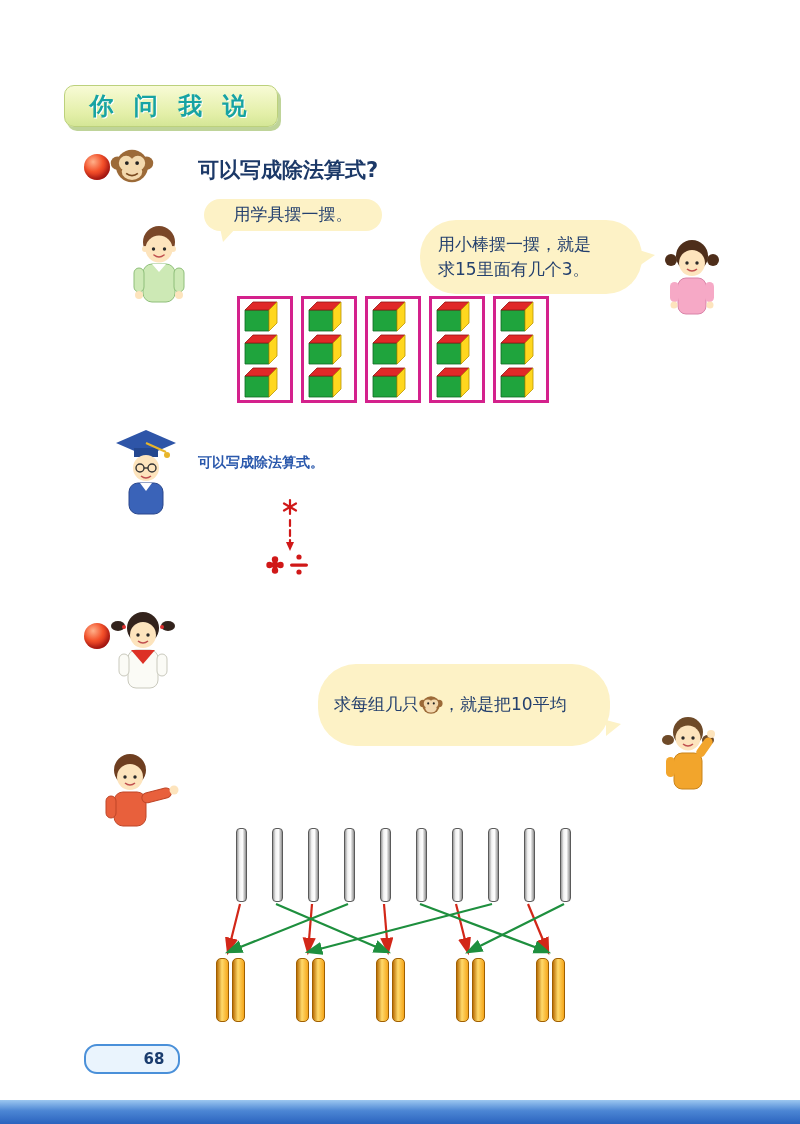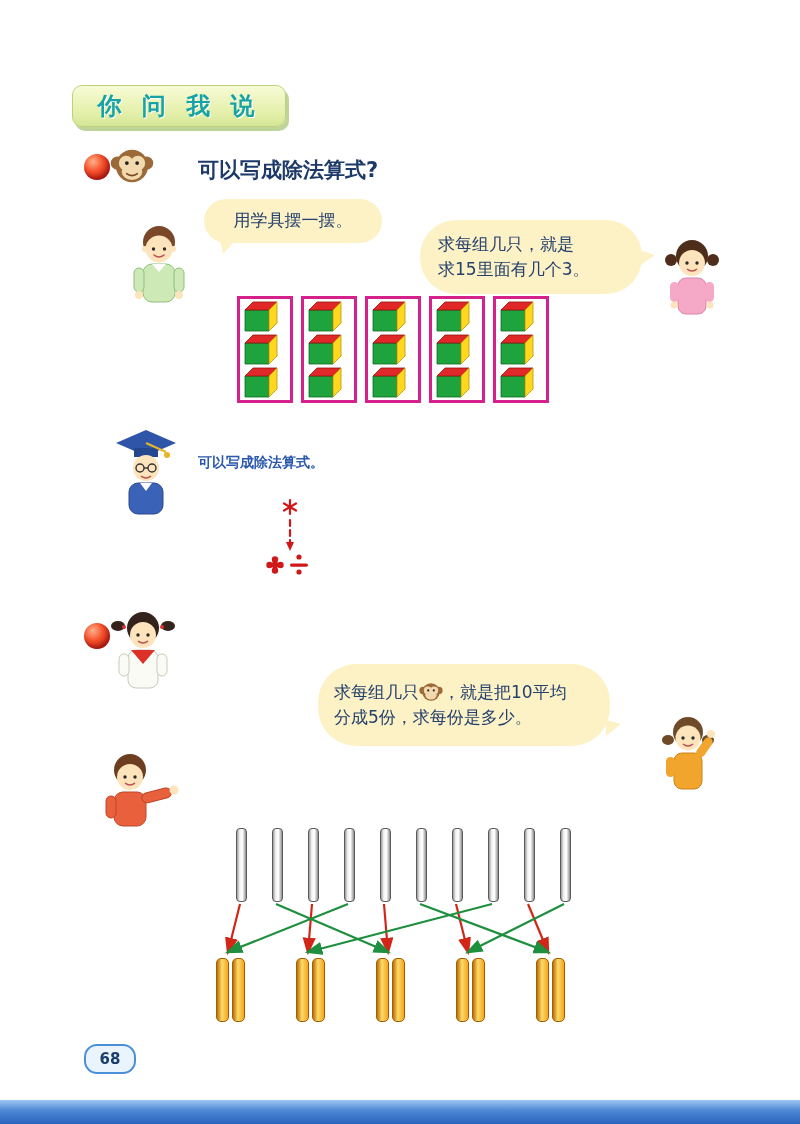--- a/index.html
+++ b/index.html
@@ -7,7 +7,7 @@
         font-family:"DejaVu Sans","Liberation Sans",sans-serif;color:#1c3968;}
 
   
-  .title-banner{position:absolute;left:72px;top:85px;width:212px;height:40px;
+  .title-banner{position:absolute;left:64px;top:85px;width:212px;height:40px;
     background:linear-gradient(180deg,#f8fbd6 0%,#e3efa8 70%,#d4e696 100%);
     border:1px solid #bcd17c;border-radius:10px;box-shadow:3px 4px 0 rgba(138,176,70,.55);
     display:flex;align-items:center;justify-content:center;}

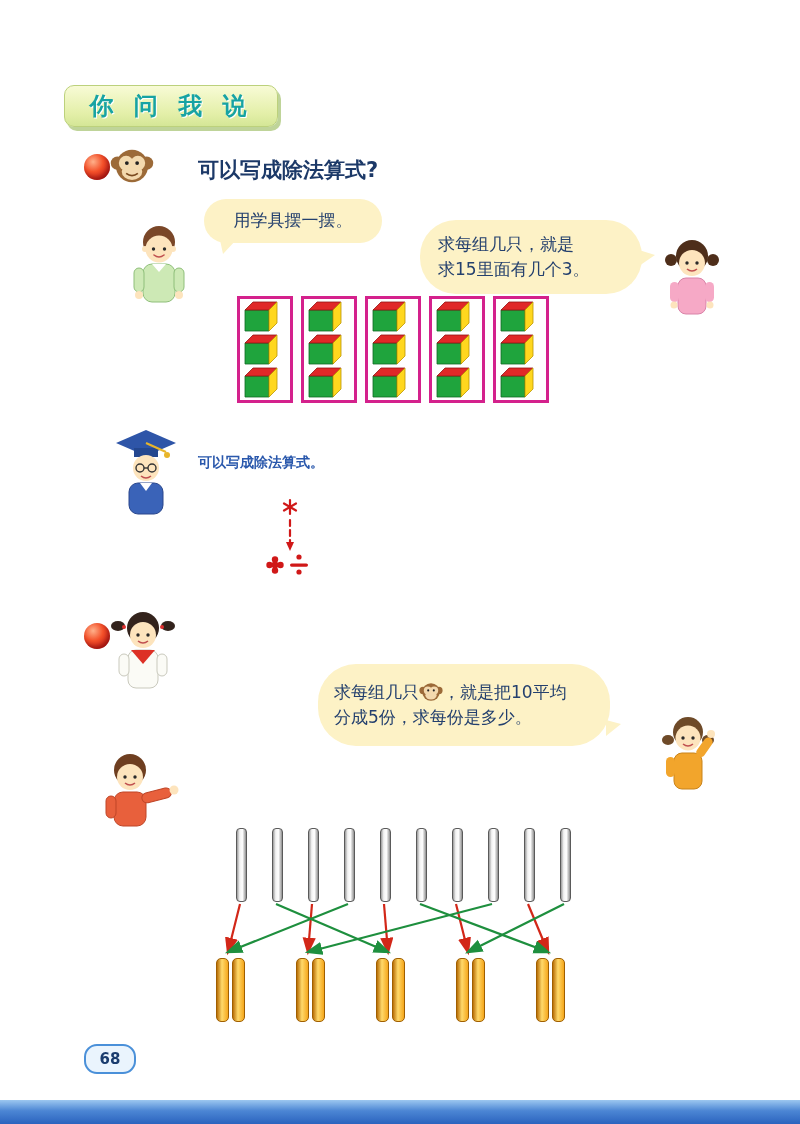--- a/index.html
+++ b/index.html
@@ -100,7 +100,7 @@
     </svg>
   </div>
 
-  <div class="bubble" style="left:204px;top:199px;width:178px;height:44px;align-items:center;">
+  <div class="bubble" style="left:204px;top:199px;width:178px;height:32px;align-items:center;">
     <span>用学具摆一摆。</span>
     <div class="tail" style="left:16px;bottom:-11px;border-top:14px solid #fdf2c6;border-left:3px solid transparent;border-right:13px solid transparent;"></div>
   </div>

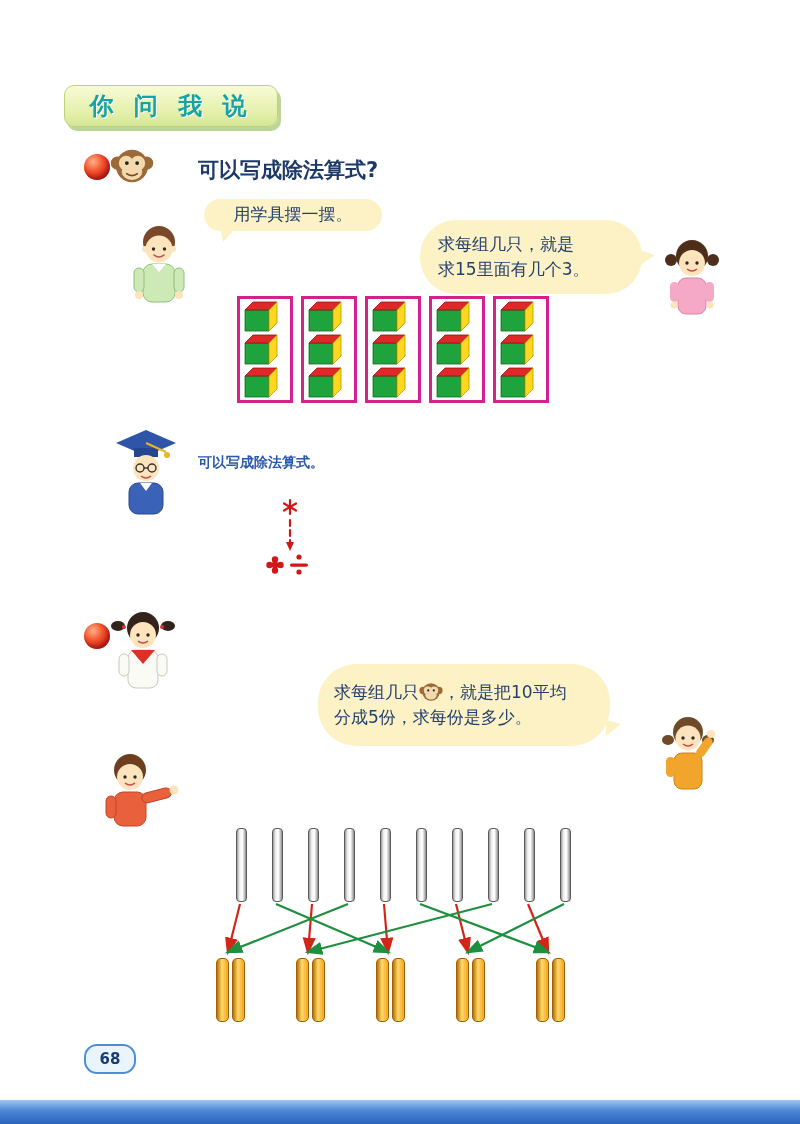--- a/index.html
+++ b/index.html
@@ -107,7 +107,7 @@
 
   <div class="bubble" style="left:420px;top:220px;width:222px;height:74px;padding:10px 18px;box-sizing:border-box;border-radius:36px;">
     <div class="bubble-line">
-        <span>求每组几只，就是</span>
+        <span>用小棒摆一摆，就是</span>
       </div>
     <div class="bubble-line">
         <span>求15里面有几个3。</span>

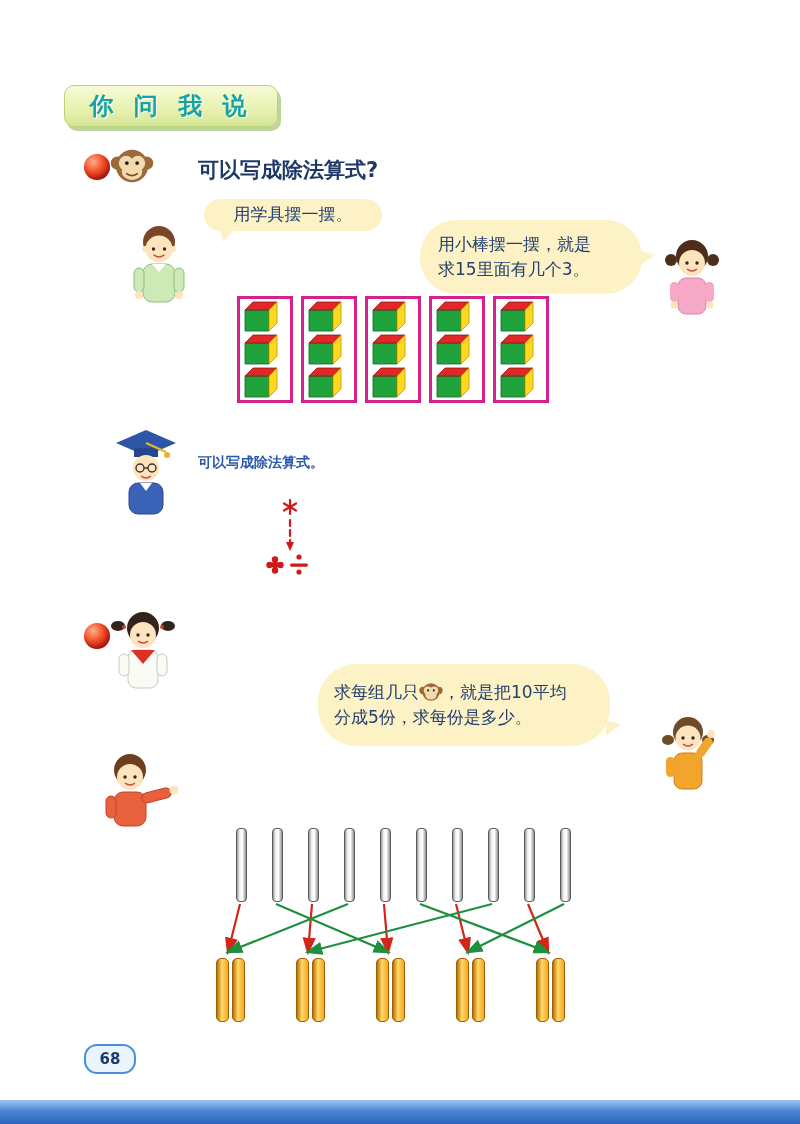--- a/index.html
+++ b/index.html
@@ -298,9 +298,6 @@
       </svg>
       <span>，就是把10平均</span>
     </div>
-    <div class="bubble-line">
-        <span>分成5份，求每份是多少。</span>
-      </div>
     <div class="tail" style="right:-11px;bottom:10px;border-left:15px solid #fdf2c6;border-top:4px solid transparent;border-bottom:12px solid transparent;"></div>
   </div>
 

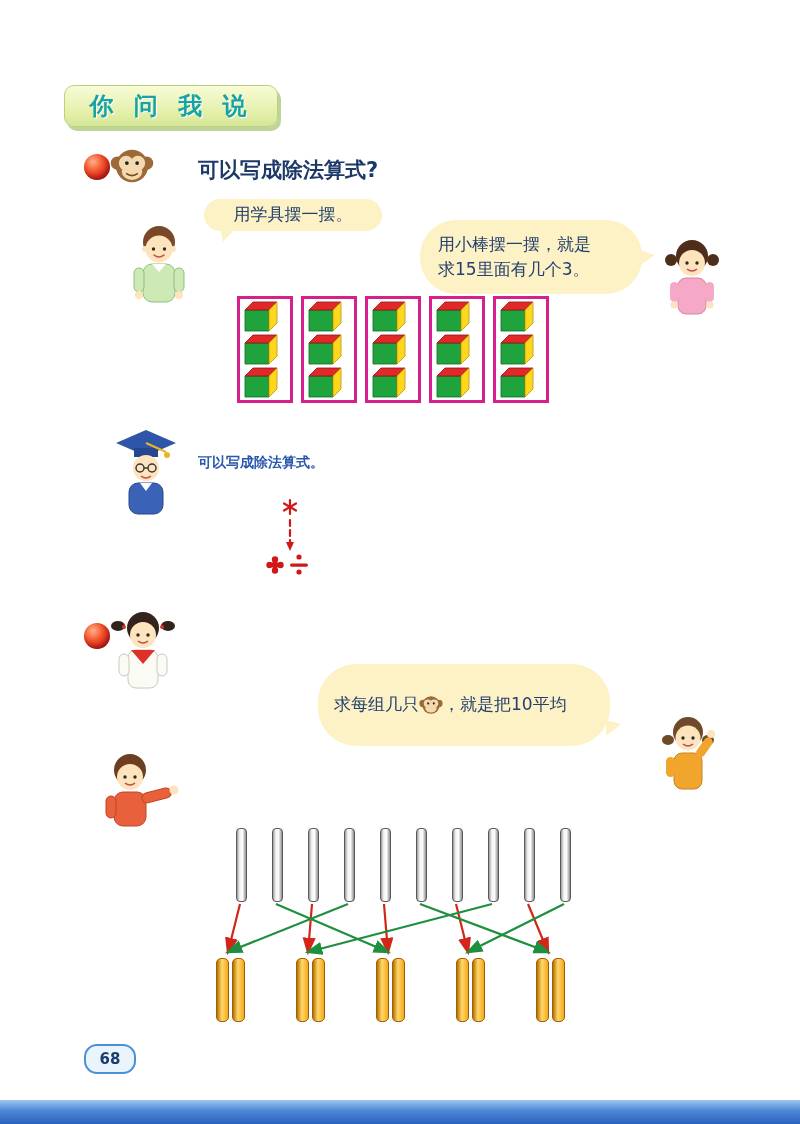--- a/index.html
+++ b/index.html
@@ -48,7 +48,7 @@
   
   .page-num{position:absolute;left:84px;top:1044px;width:48px;height:26px;border:2px solid #4a90d9;
     border-radius:13px;background:#eaf4fd;display:flex;align-items:center;justify-content:center;
-    font-size:15px;font-weight:bold;color:#1a3c6e;}
+    font-size:15px;font-weight:bold;color:#1a3c6e;padding-left:44px;}
 
   .bottom-strip{position:absolute;left:0;bottom:0;width:800px;height:24px;
     background:linear-gradient(180deg,#9cc7f0 0%,#4c86d4 45%,#2a63be 100%);}

